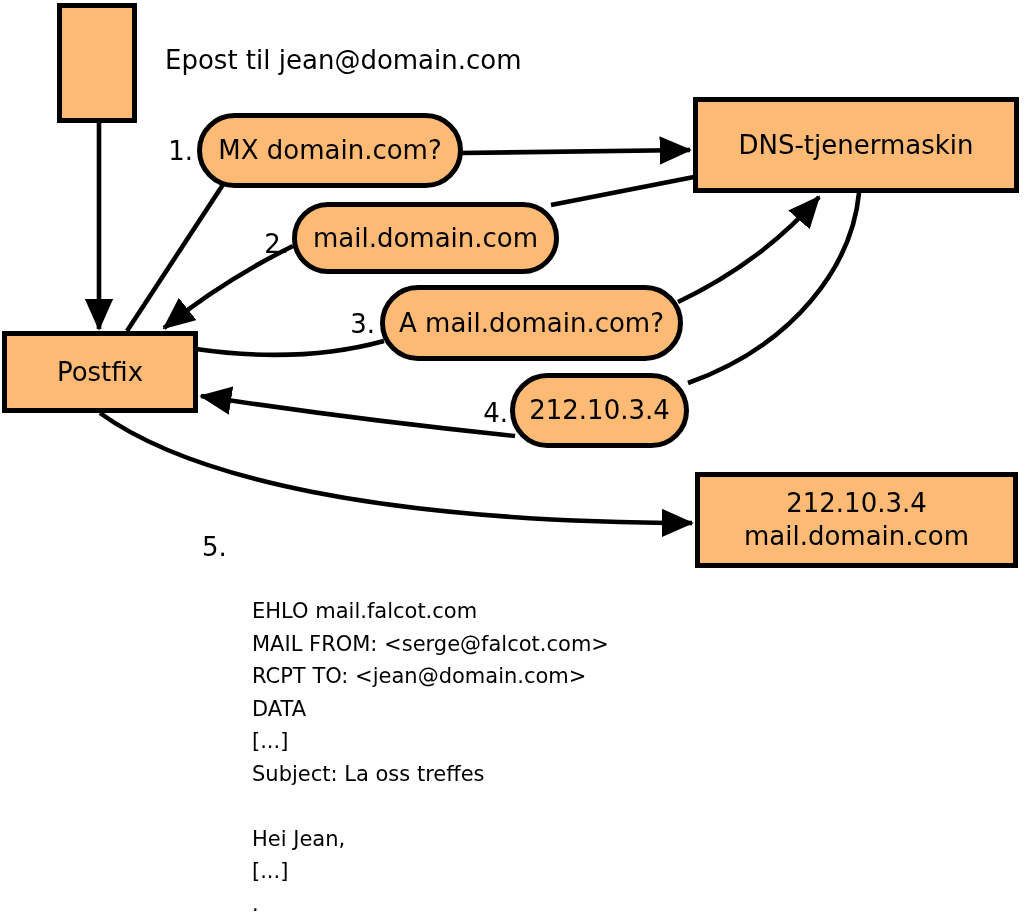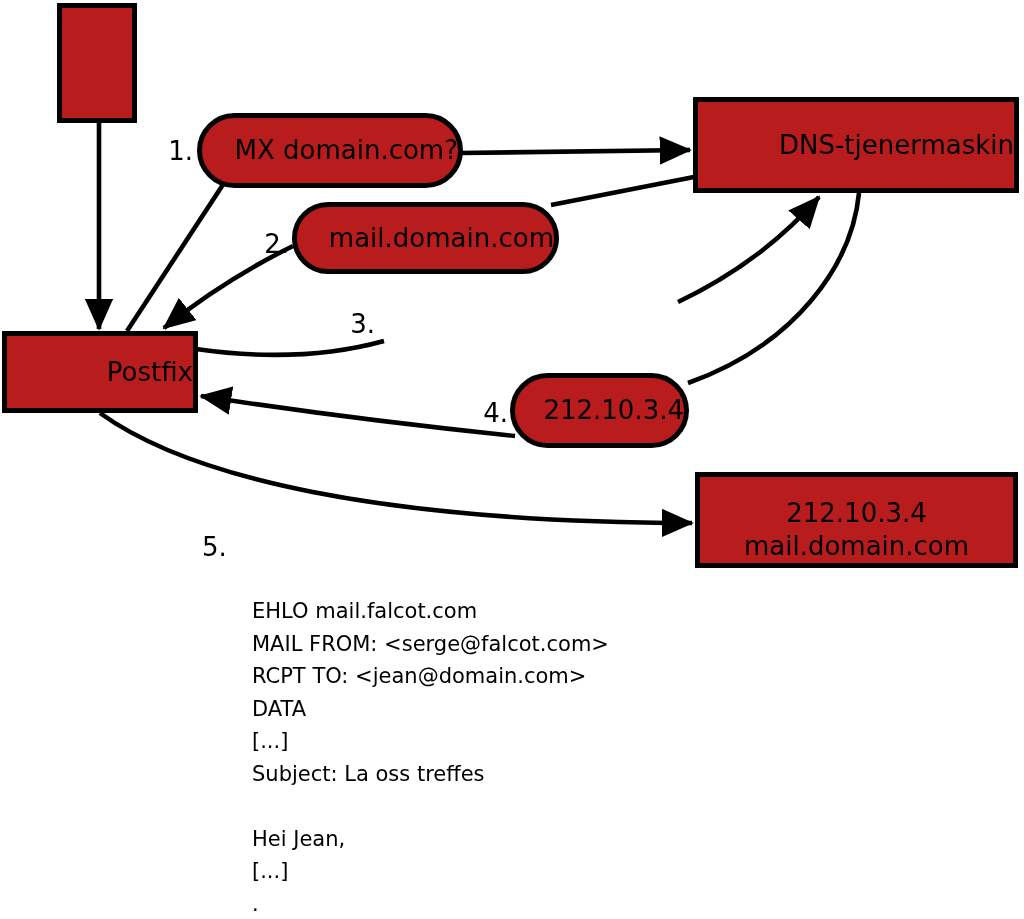--- a/index.html
+++ b/index.html
@@ -76,6 +76,7 @@
     </g>
   </svg>
 
+  <div class="label" style="left:165px; top:44px;">Epost til jean@domain.com</div>
 
   <div class="node" style="left:57px; top:3px; width:80px; height:120px;"></div>
 

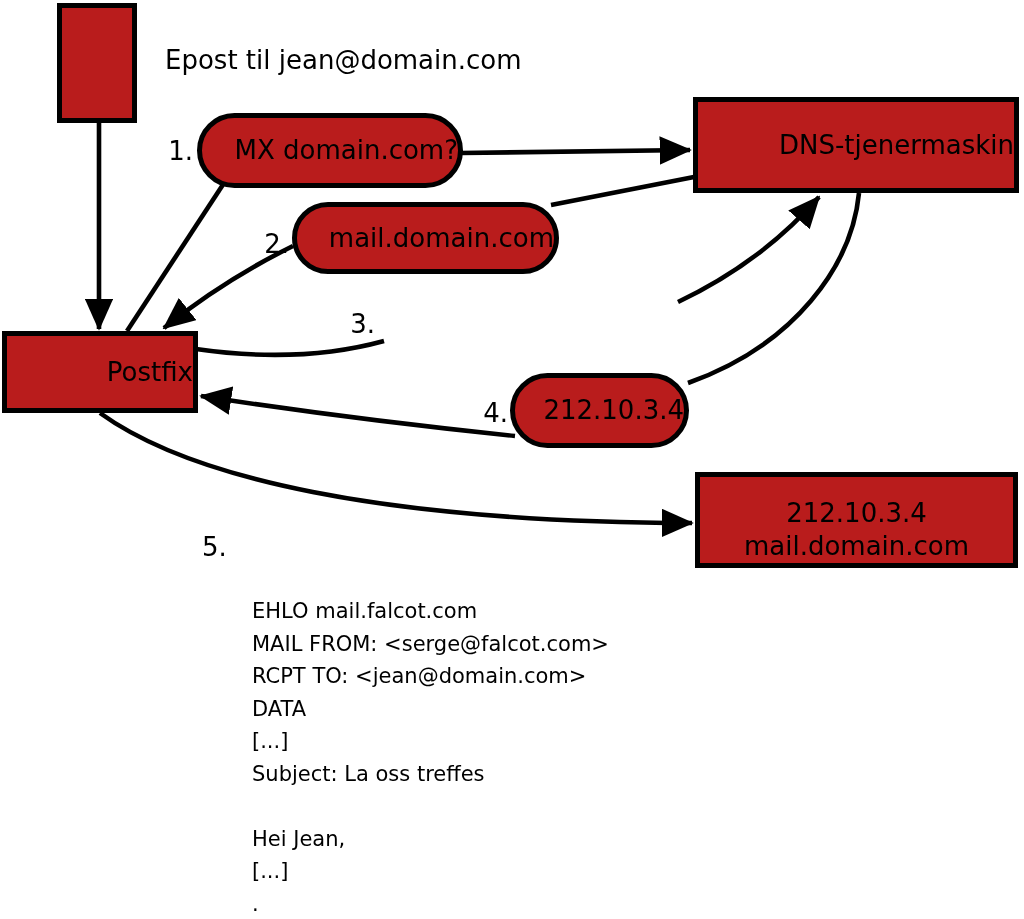--- a/index.html
+++ b/index.html
@@ -21,10 +21,10 @@
     position: absolute;
     box-sizing: border-box;
     border: 5px solid #000000;
-    background: #b91c1c;
+    background: #fdba74;
     display: flex;
     align-items: center;
-    justify-content: flex-end;
+    justify-content: center;
     text-align: center;
     font-size: 26px;
     line-height: 33px;

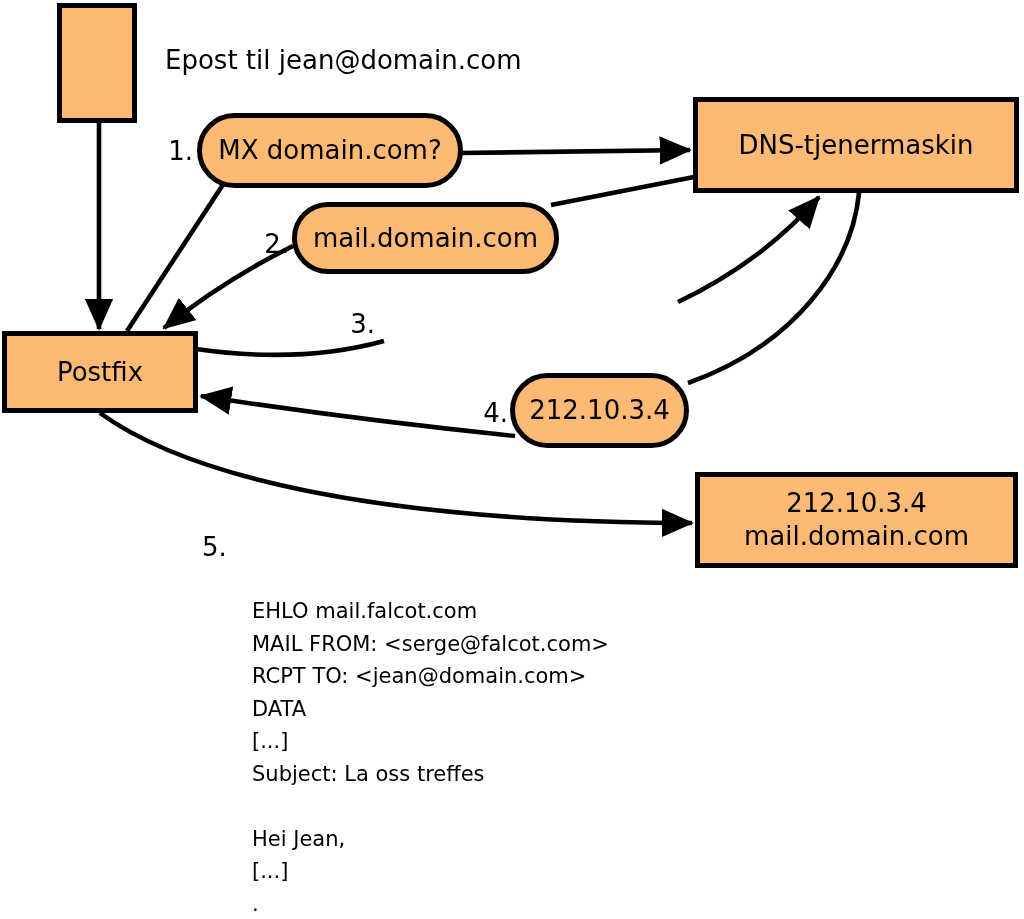--- a/index.html
+++ b/index.html
@@ -104,6 +104,9 @@
   </div>
 
   <div class="label stepnum" style="left:335px; top:308px; width:40px;">3.</div>
+  <div class="node pill" style="left:380px; top:285px; width:303px; height:76px;">
+    <span>A mail.domain.com?</span>
+  </div>
 
   <div class="label stepnum" style="left:468px; top:397px; width:40px;">4.</div>
   <div class="node pill" style="left:510px; top:373px; width:179px; height:75px;">

